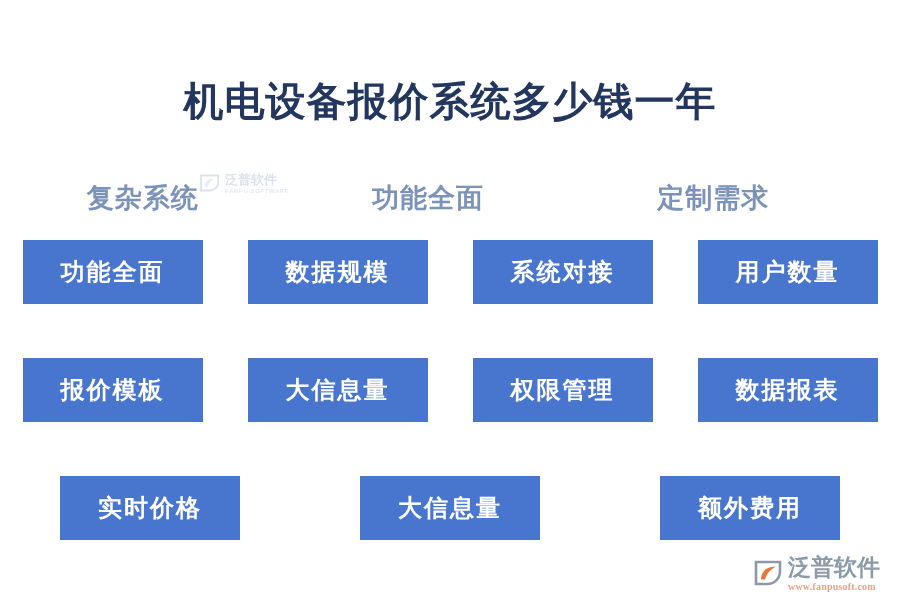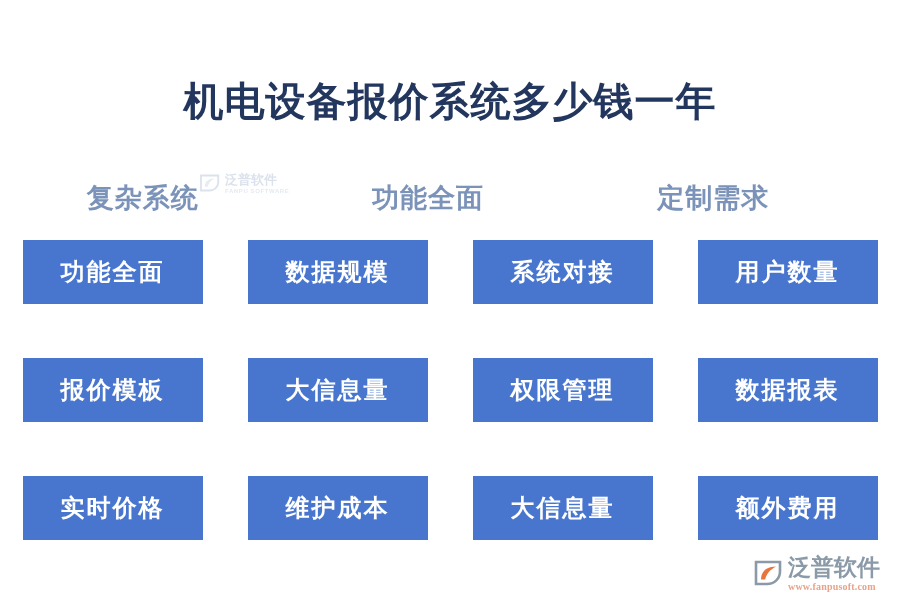--- a/index.html
+++ b/index.html
@@ -233,9 +233,6 @@
       <div class="box">实时价格</div>
     </div>
     <div class="cell">
-      <div class="box">维护成本</div>
-    </div>
-    <div class="cell">
       <div class="box">大信息量</div>
     </div>
     <div class="cell">

